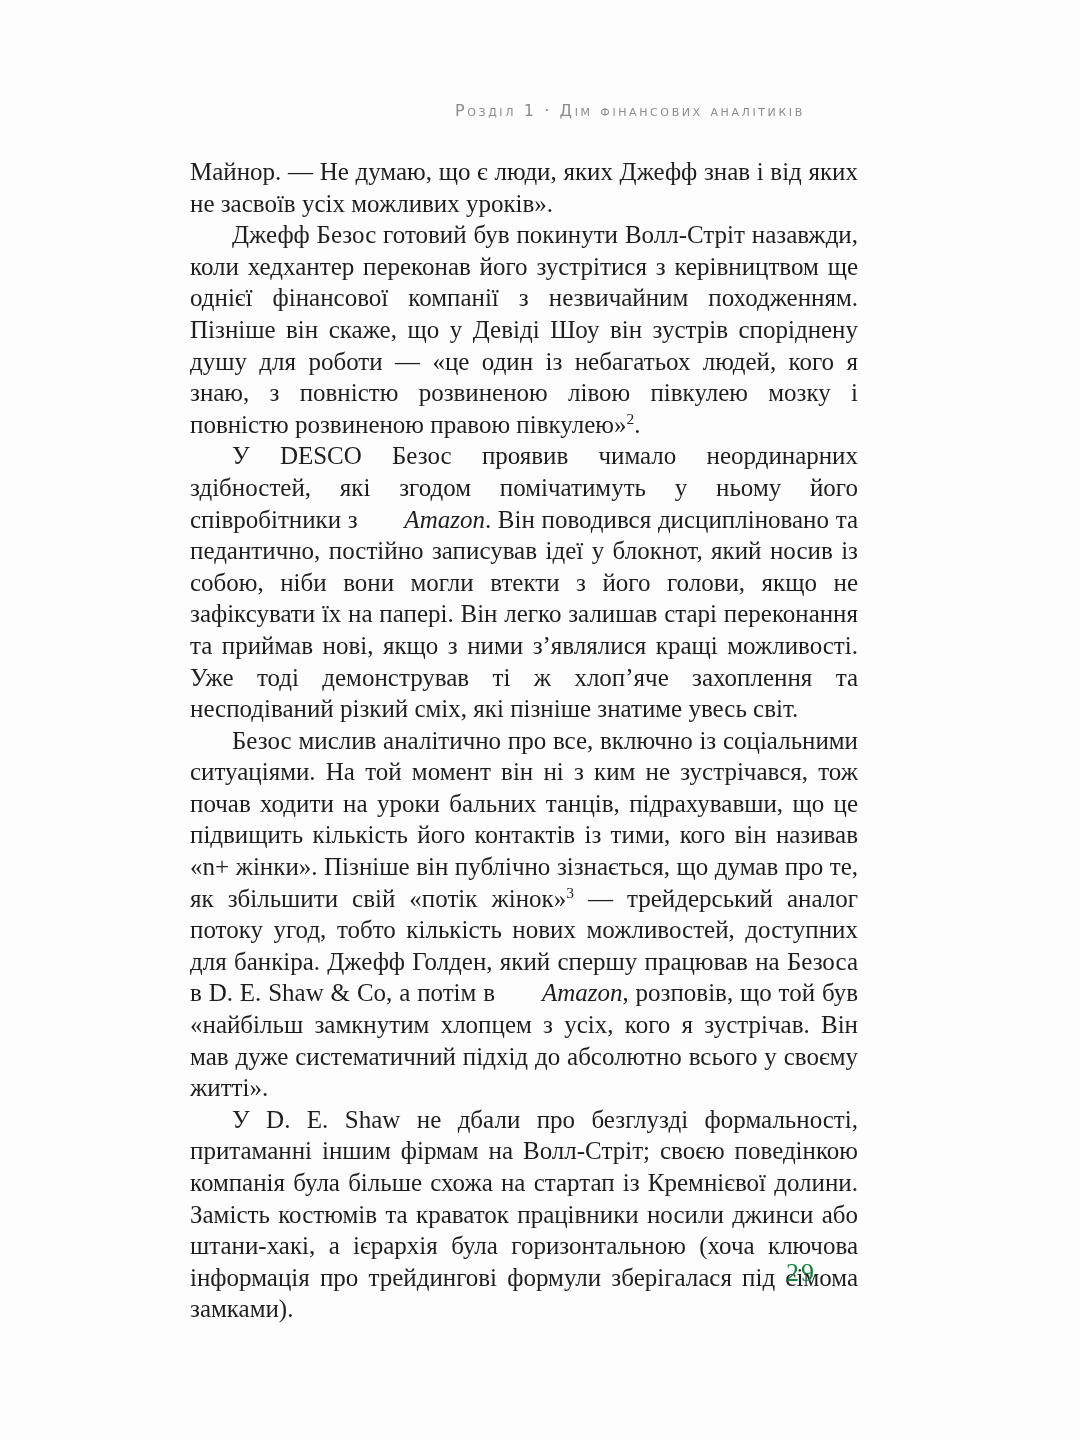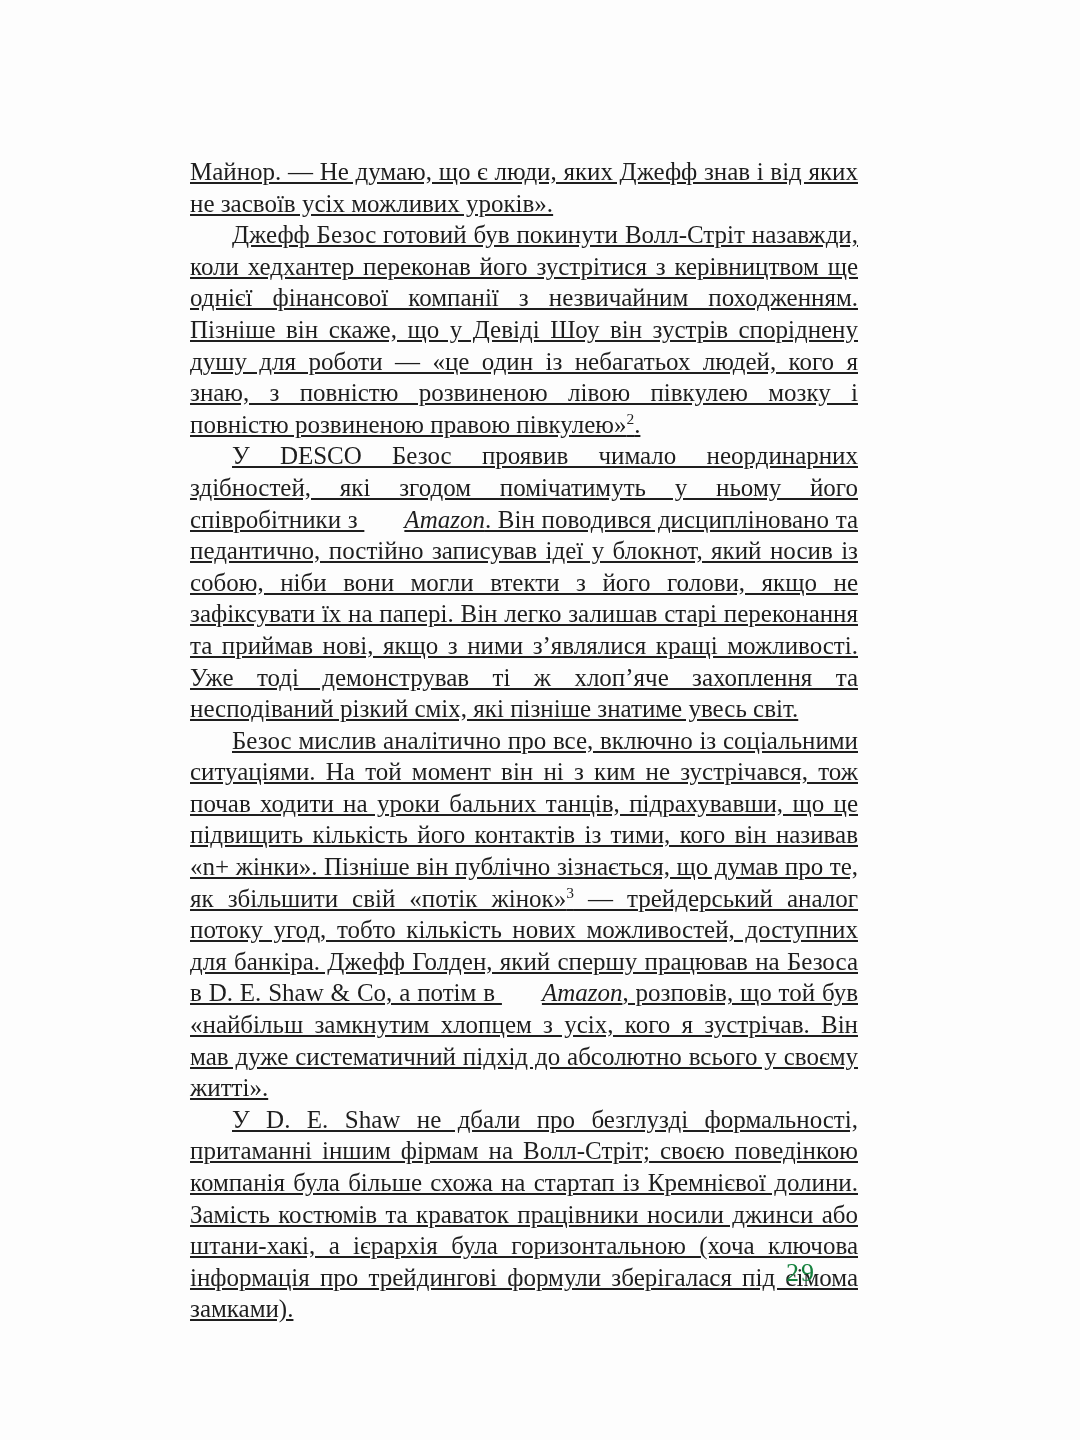--- a/index.html
+++ b/index.html
@@ -68,6 +68,7 @@
 <body>
 
 <div class="page">
+  <div class="running-head">Розділ 1 · Дім фінансових аналітиків</div>
 
   <div class="body-text">
       <p class="para"><span>Майнор. — Не думаю, що є люди, яких Джефф знав і від яких не засвоїв усіх можливих уроків».</span></p>

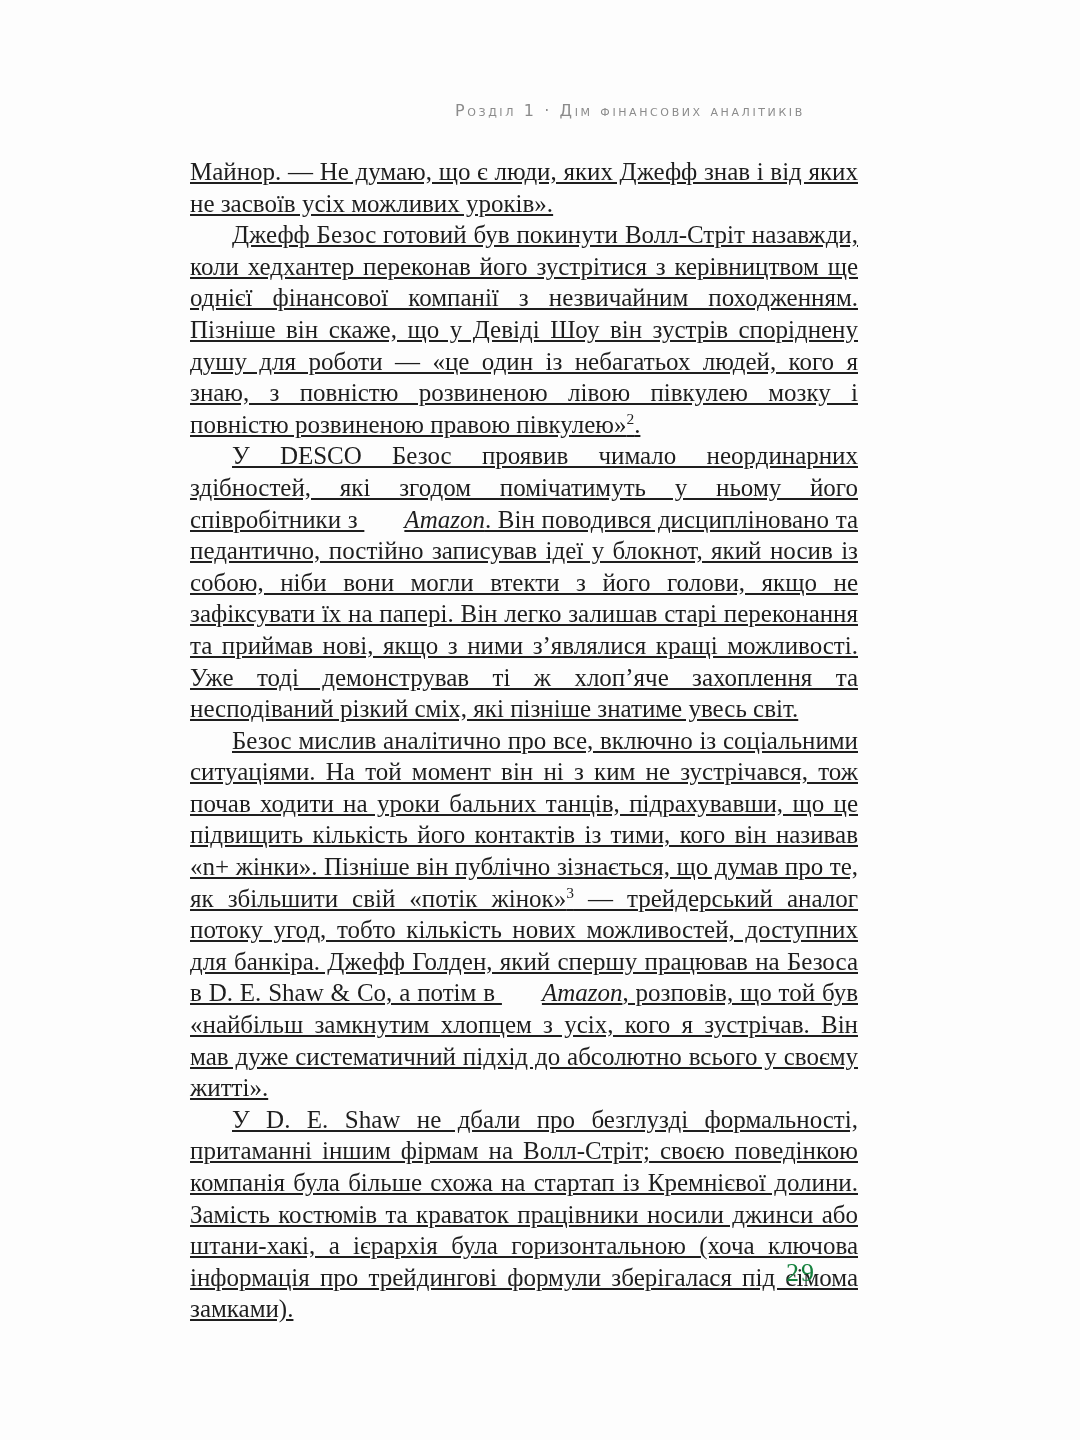--- a/index.html
+++ b/index.html
@@ -39,7 +39,6 @@
   .para {
     margin: 0;
     padding: 0;
-    text-decoration: underline;
   }
   .para.indent {
     text-indent: 42px;

